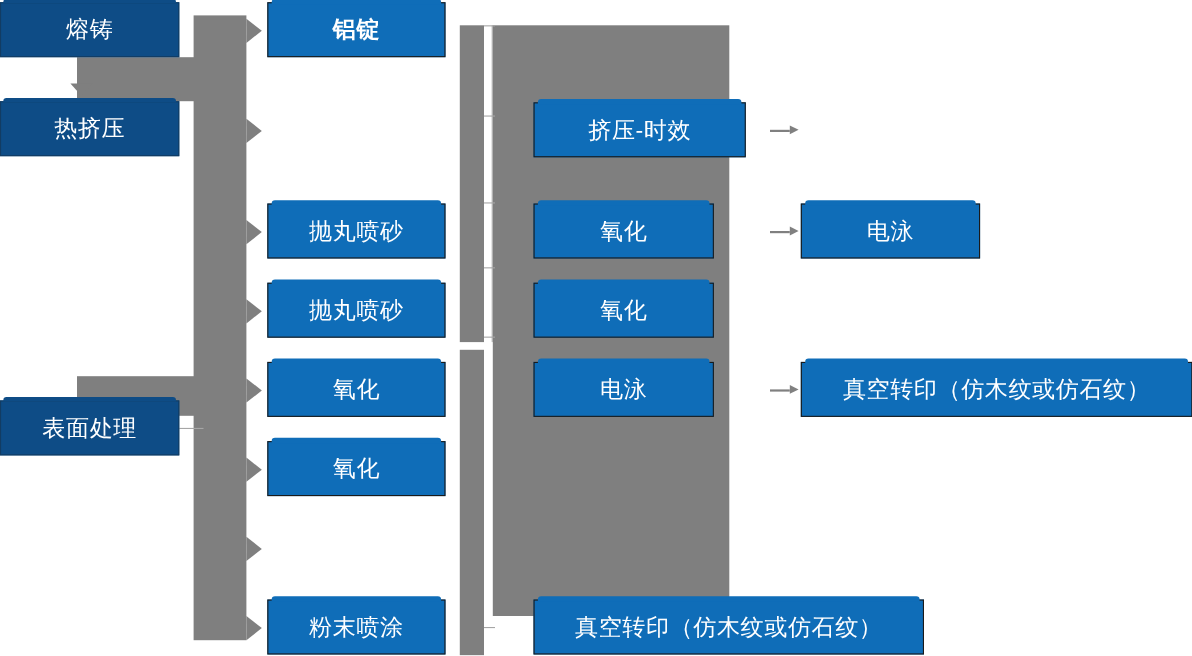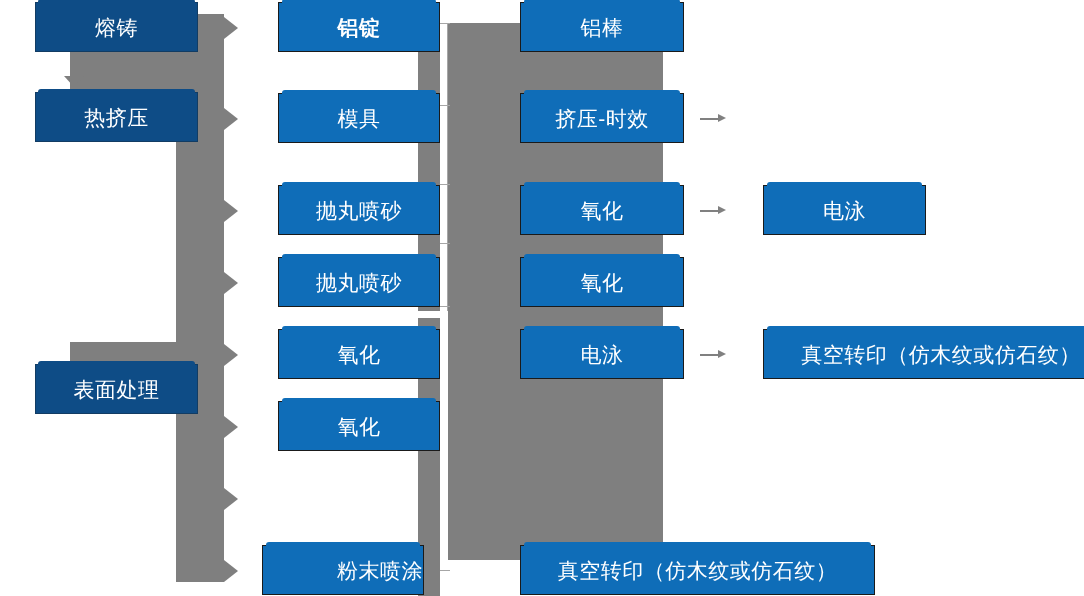--- a/index.html
+++ b/index.html
@@ -85,7 +85,6 @@
     line-height: 1;
     letter-spacing: 0.5px;
     white-space: nowrap;
-    margin-left: 35px;
   }
   .box.dark {
     background: #0E4C86;

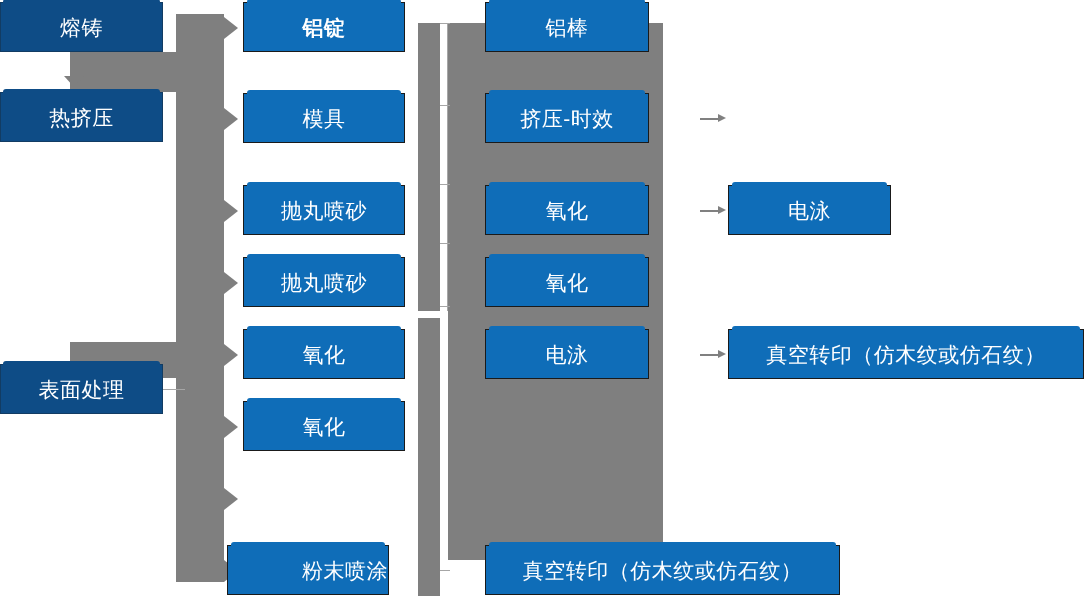--- a/index.html
+++ b/index.html
@@ -199,9 +199,6 @@
     <span class="lbl">粉末喷涂</span>
   </div>
 
-  <div class="box light" style="left:485px; top:2px; width:164px; height:50px;">
-    <span class="lbl">铝棒</span>
-  </div>
   <div class="box light" style="left:485px; top:93px; width:164px; height:50px;">
     <span class="lbl">挤压-时效</span>
   </div>

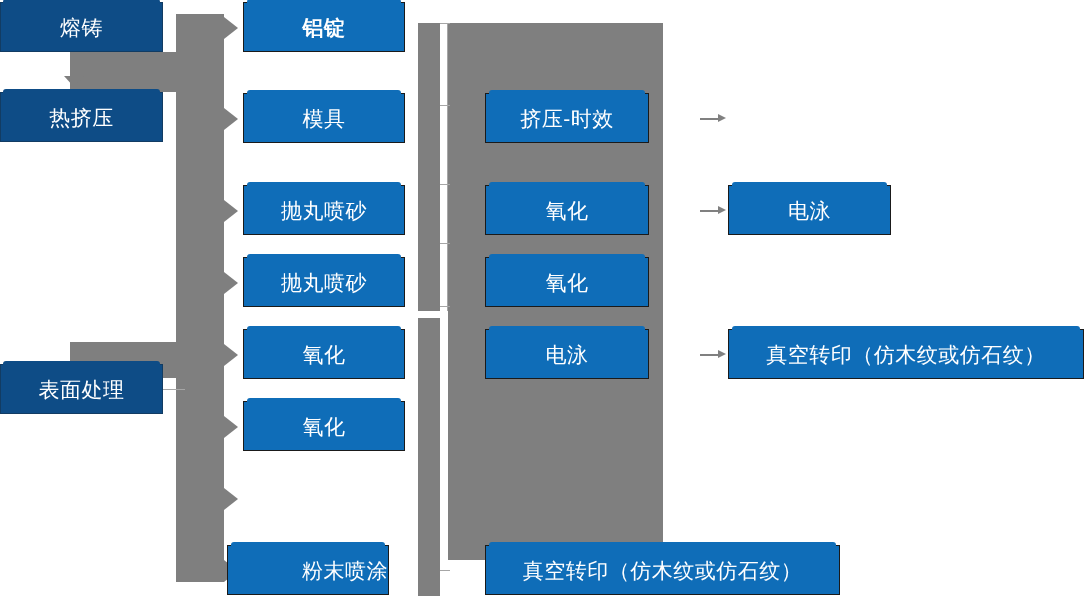--- a/index.html
+++ b/index.html
@@ -180,9 +180,6 @@
   <div class="box light" style="left:243px; top:2px; width:162px; height:50px;font-weight:bold;">
     <span class="lbl">铝锭</span>
   </div>
-  <div class="box light" style="left:243px; top:93px; width:162px; height:50px;">
-    <span class="lbl">模具</span>
-  </div>
   <div class="box light" style="left:243px; top:185px; width:162px; height:50px;">
     <span class="lbl">抛丸喷砂</span>
   </div>

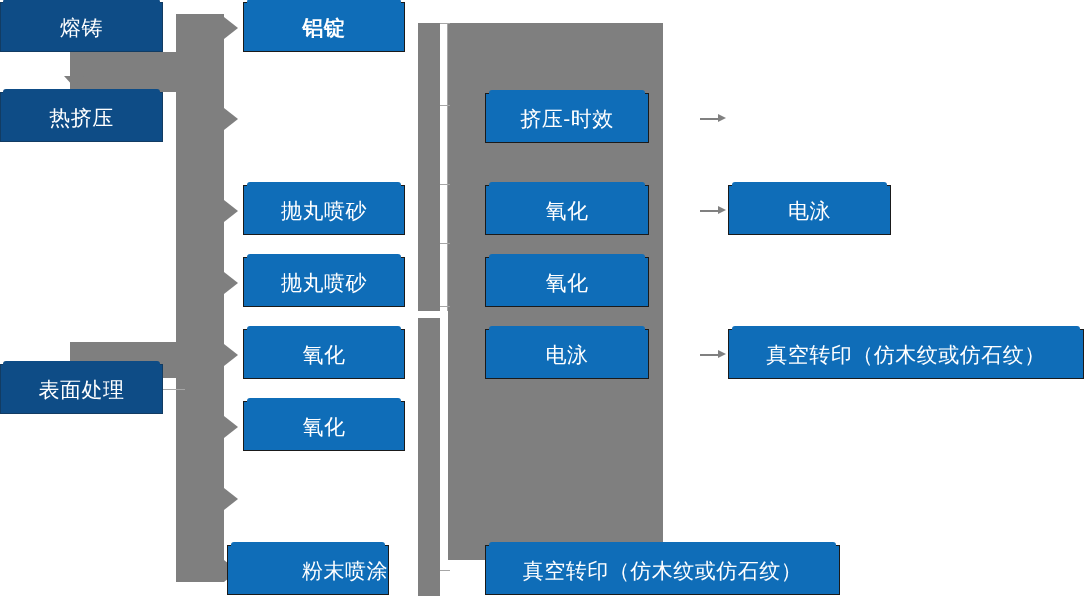--- a/index.html
+++ b/index.html
@@ -196,7 +196,7 @@
     <span class="lbl">粉末喷涂</span>
   </div>
 
-  <div class="box light" style="left:485px; top:93px; width:164px; height:50px;">
+  <div class="box light" style="left:485px; top:93px; width:193px; height:50px;">
     <span class="lbl">挤压-时效</span>
   </div>
   <div class="box light" style="left:485px; top:185px; width:164px; height:50px;">

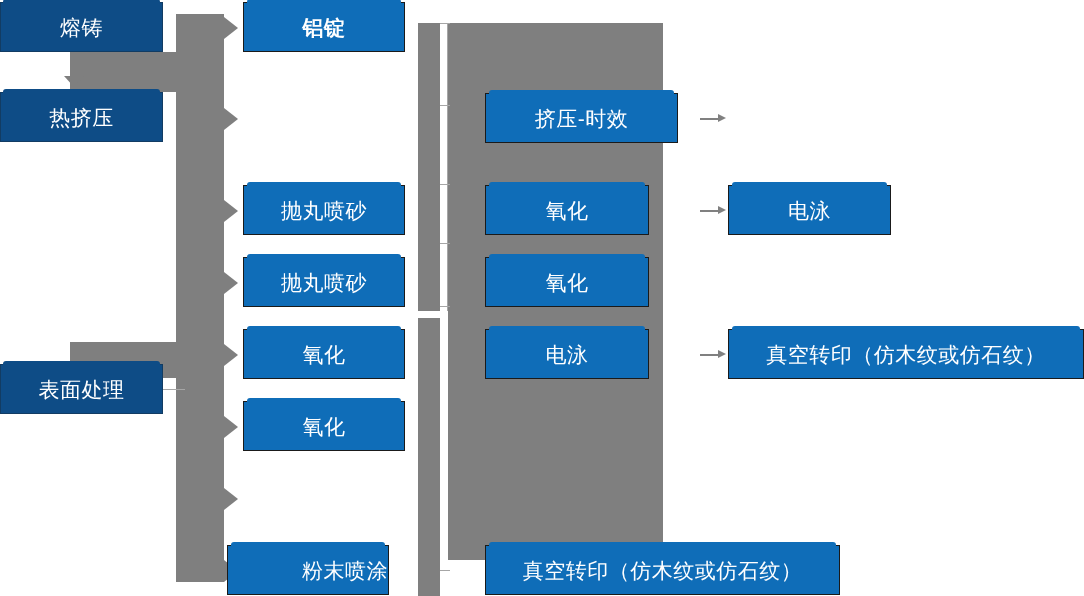--- a/index.html
+++ b/index.html
@@ -192,7 +192,7 @@
   <div class="box light" style="left:243px; top:401px; width:162px; height:50px;">
     <span class="lbl">氧化</span>
   </div>
-  <div class="box light" style="left:227px; top:545px; width:162px; height:50px;justify-content:flex-end;">
+  <div class="box light" style="left:243px; top:545px; width:162px; height:50px;">
     <span class="lbl">粉末喷涂</span>
   </div>
 

